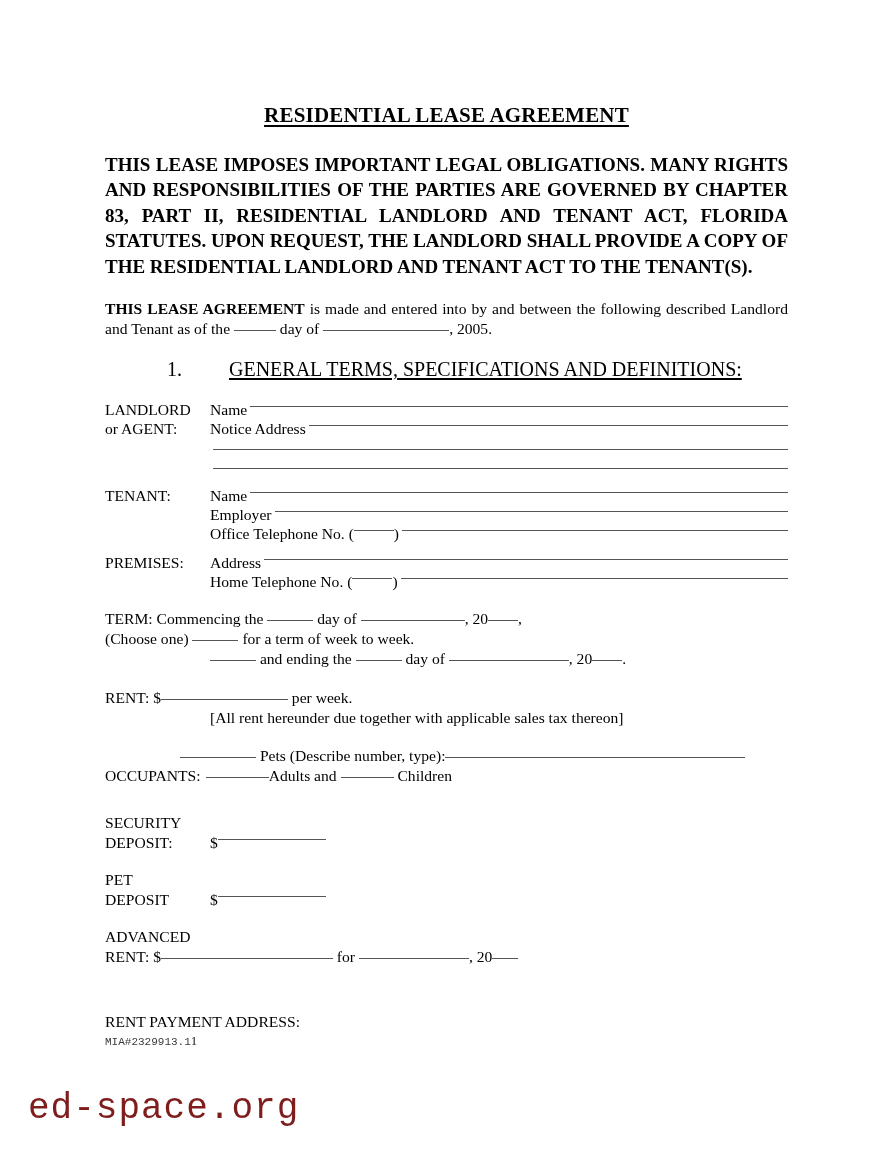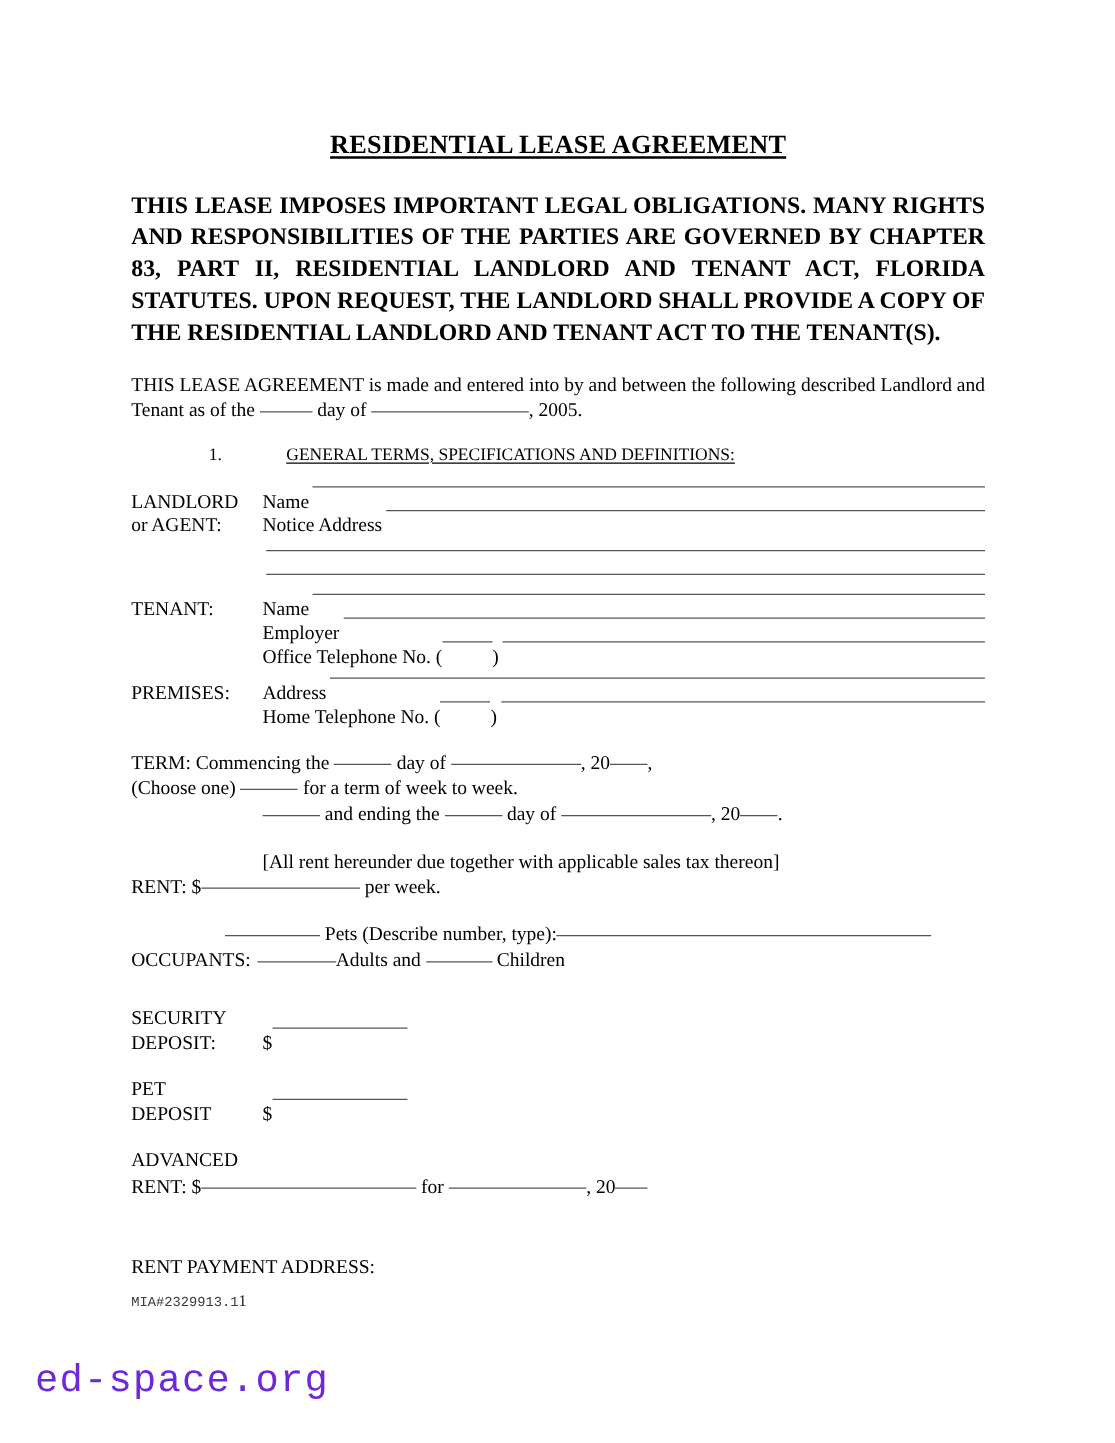--- a/index.html
+++ b/index.html
@@ -61,7 +61,7 @@
     line-height: 1.32;
     text-align: justify;
   }
-  .intro b { font-weight: normal; }
+  .intro b { font-weight: bold; }
 
   .section-head {
     margin-top: 5px;

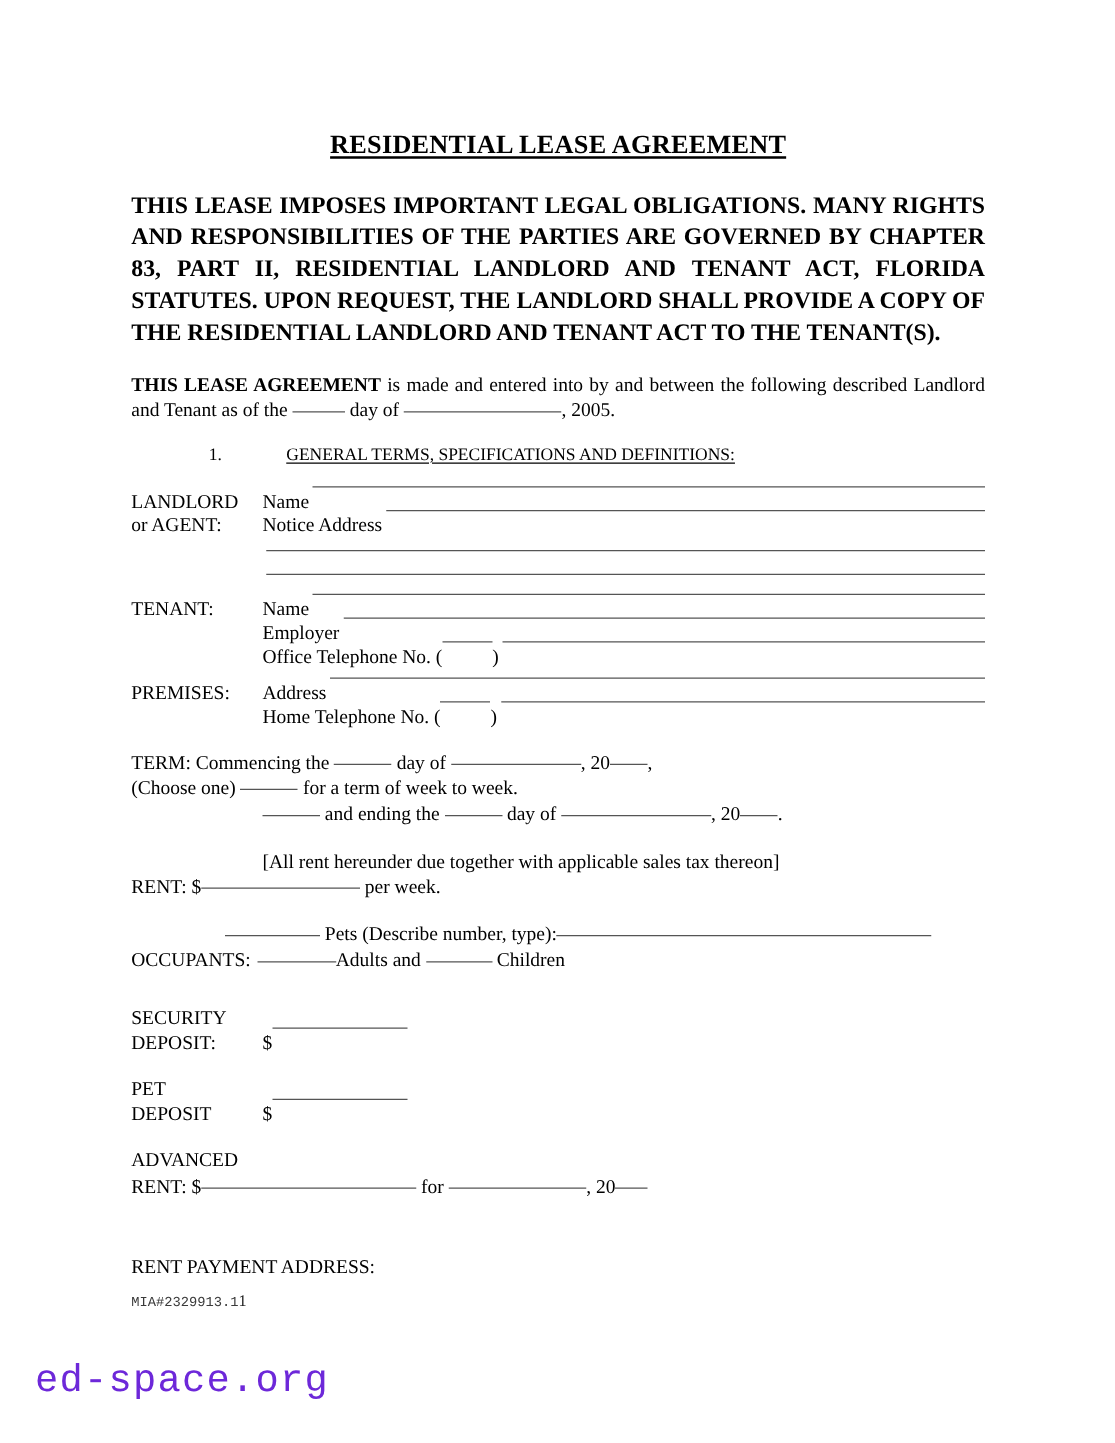--- a/index.html
+++ b/index.html
@@ -65,7 +65,7 @@
 
   .section-head {
     margin-top: 5px;
-    font-size: 14px;
+    font-size: 20px;
     line-height: 1.3;
     padding-left: 62px;
   }

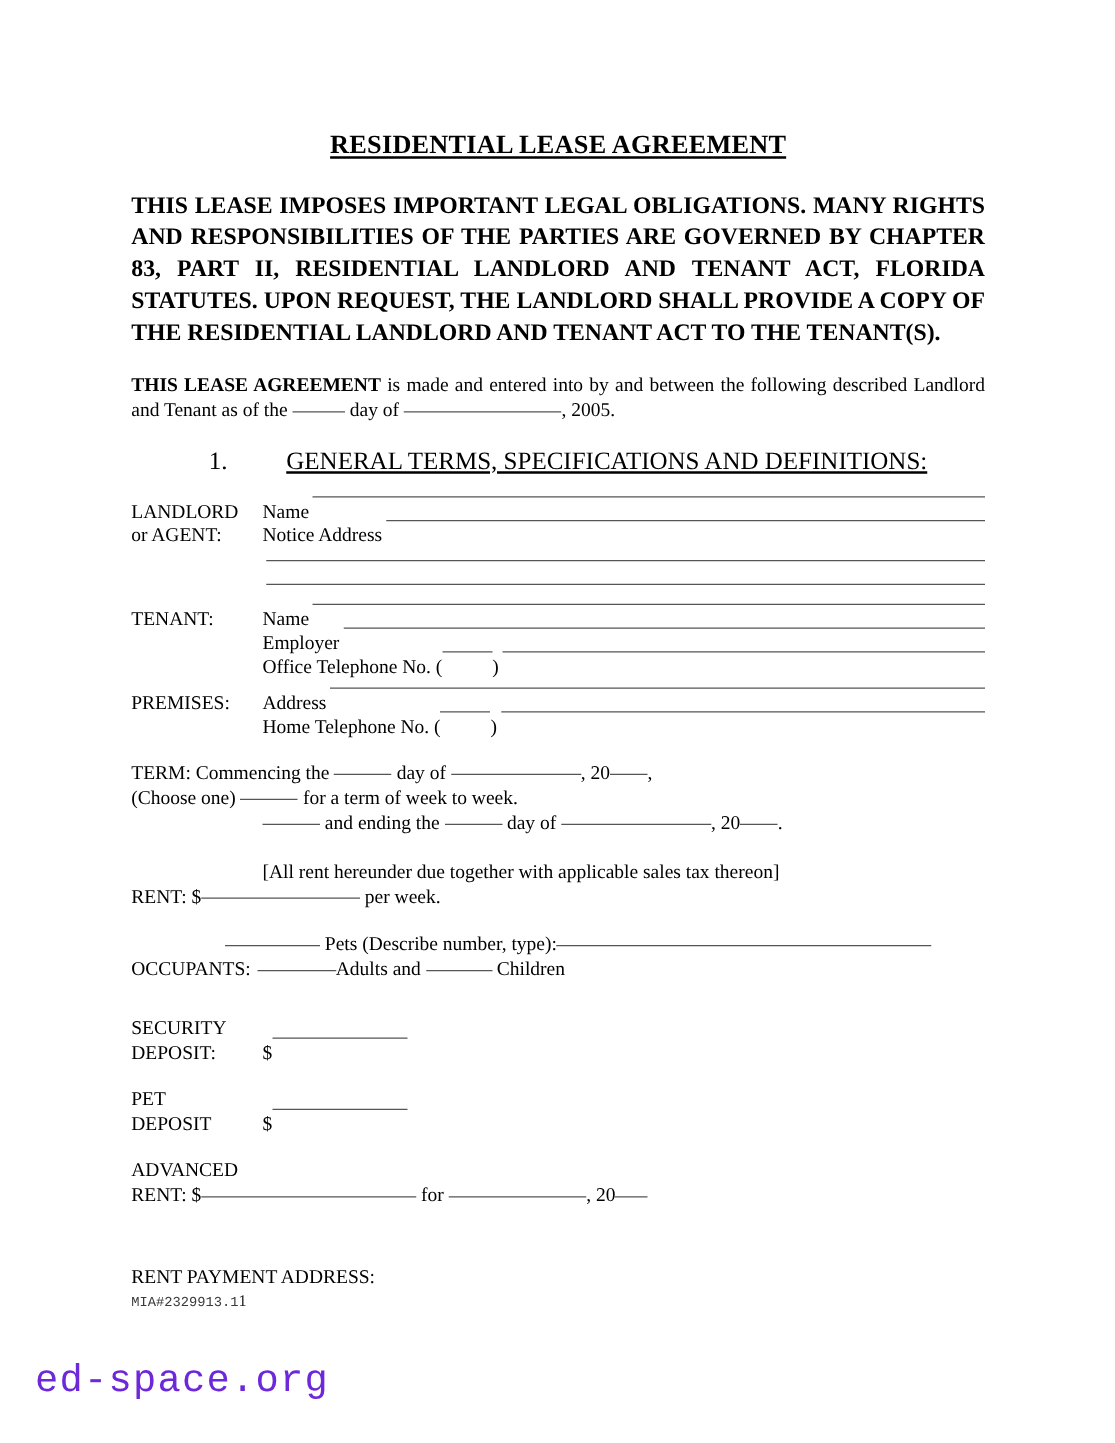--- a/index.html
+++ b/index.html
@@ -89,7 +89,7 @@
   .val {
     flex: 1 1 auto;
     display: flex;
-    align-items: flex-start;
+    align-items: center;
     white-space: nowrap;
   }
 

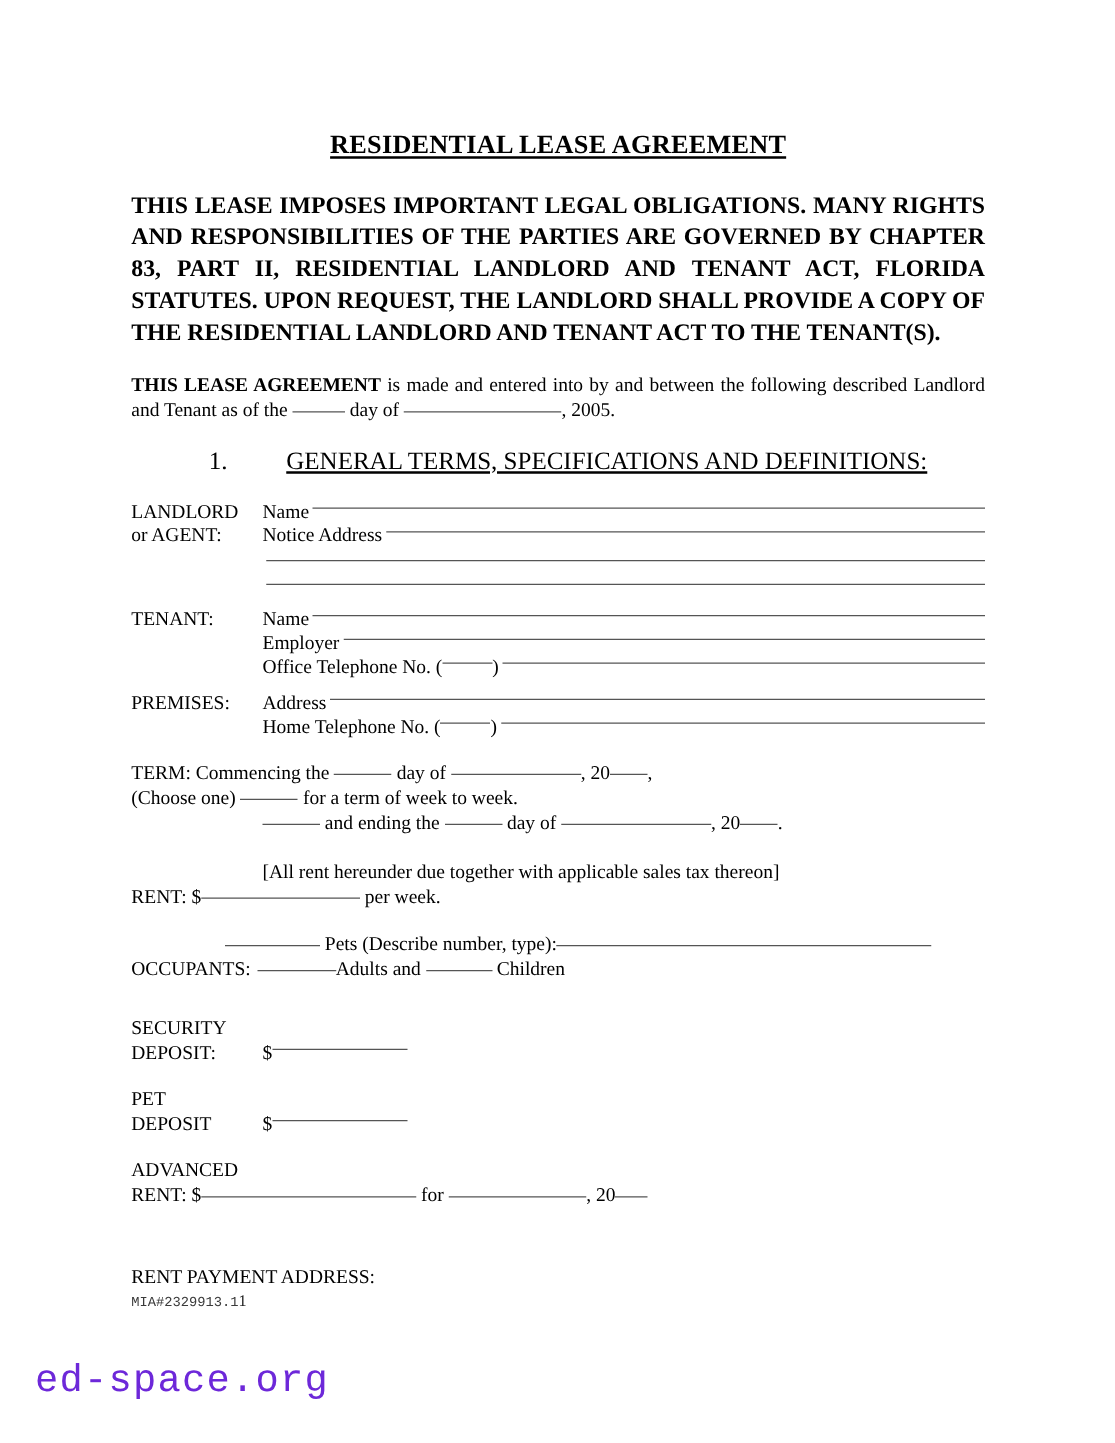--- a/index.html
+++ b/index.html
@@ -263,8 +263,8 @@
     <div class="spacer-md"></div>
 
     <div class="block">
+      <div class="plain"><span>RENT: $</span><span class="u" style="width:127px"></span><span> per week.</span></div>
       <div class="plain"><span class="gap" style="width:105px"></span><span>[All rent hereunder due together with applicable sales tax thereon]</span></div>
-      <div class="plain"><span>RENT: $</span><span class="u" style="width:127px"></span><span> per week.</span></div>
     </div>
 
     <div class="spacer-md"></div>

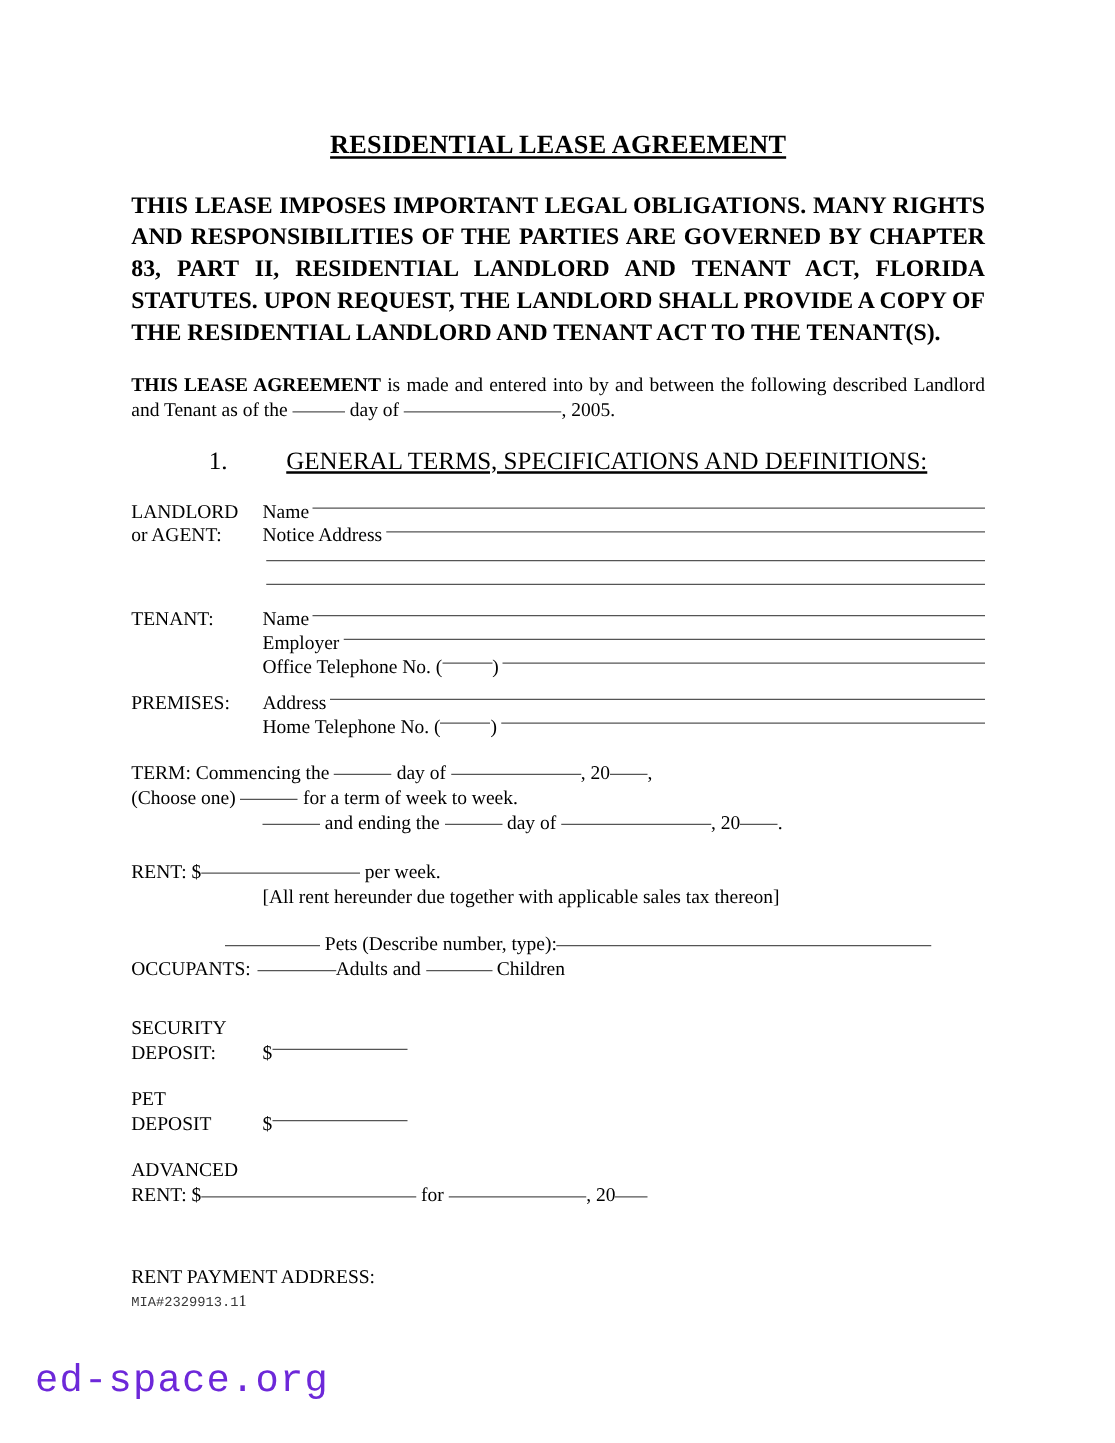--- a/index.html
+++ b/index.html
@@ -151,9 +151,9 @@
     left: 28px;
     top: 1088px;
     font-family: "Liberation Mono", "DejaVu Sans Mono", monospace;
-    font-size: 31px;
+    font-size: 36px;
     letter-spacing: 1px;
-    color: #6d28d9;
+    color: #7f1d1d;
     white-space: nowrap;
   }
 </style>

